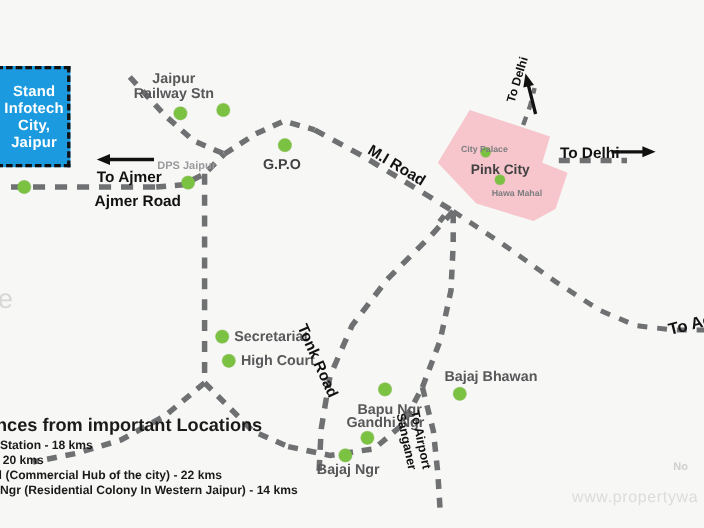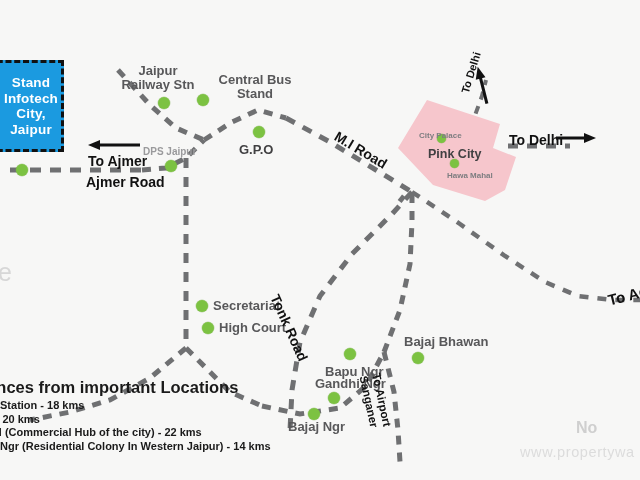--- a/index.html
+++ b/index.html
@@ -168,10 +168,6 @@
     <span>Railway Stn</span>
   </div>
 
-  <div class="plabel center" style="left:210px;top:73px;width:90px;">
-    <span>Central Bus</span><br>
-    <span>Stand</span>
-  </div>
 
   <div class="plabel dark" style="left:239px;top:143px;">G.P.O</div>
 

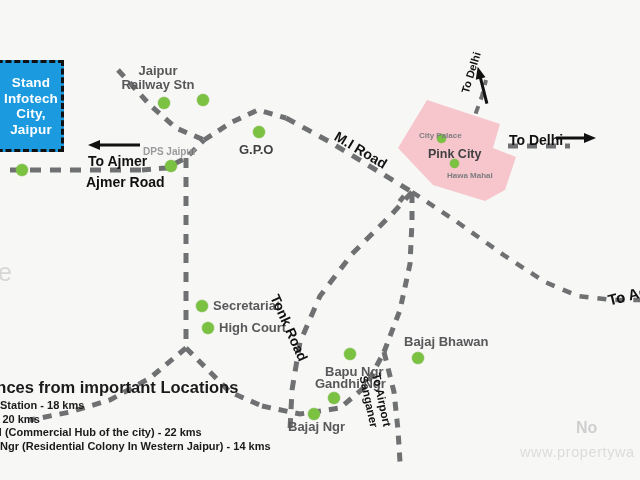--- a/index.html
+++ b/index.html
@@ -77,8 +77,8 @@
     font-size:14.5px;color:#dcdcdc;letter-spacing:.6px;white-space:nowrap;
   }
   .wm-no{
-    position:absolute;left:576px;top:419px;
-    font-size:16px;color:#cfcfcf;font-weight:bold;white-space:nowrap;
+    position:absolute;left:612px;top:419px;
+    font-size:10px;color:#cfcfcf;font-weight:bold;white-space:nowrap;
   }
 </style>
 </head>

